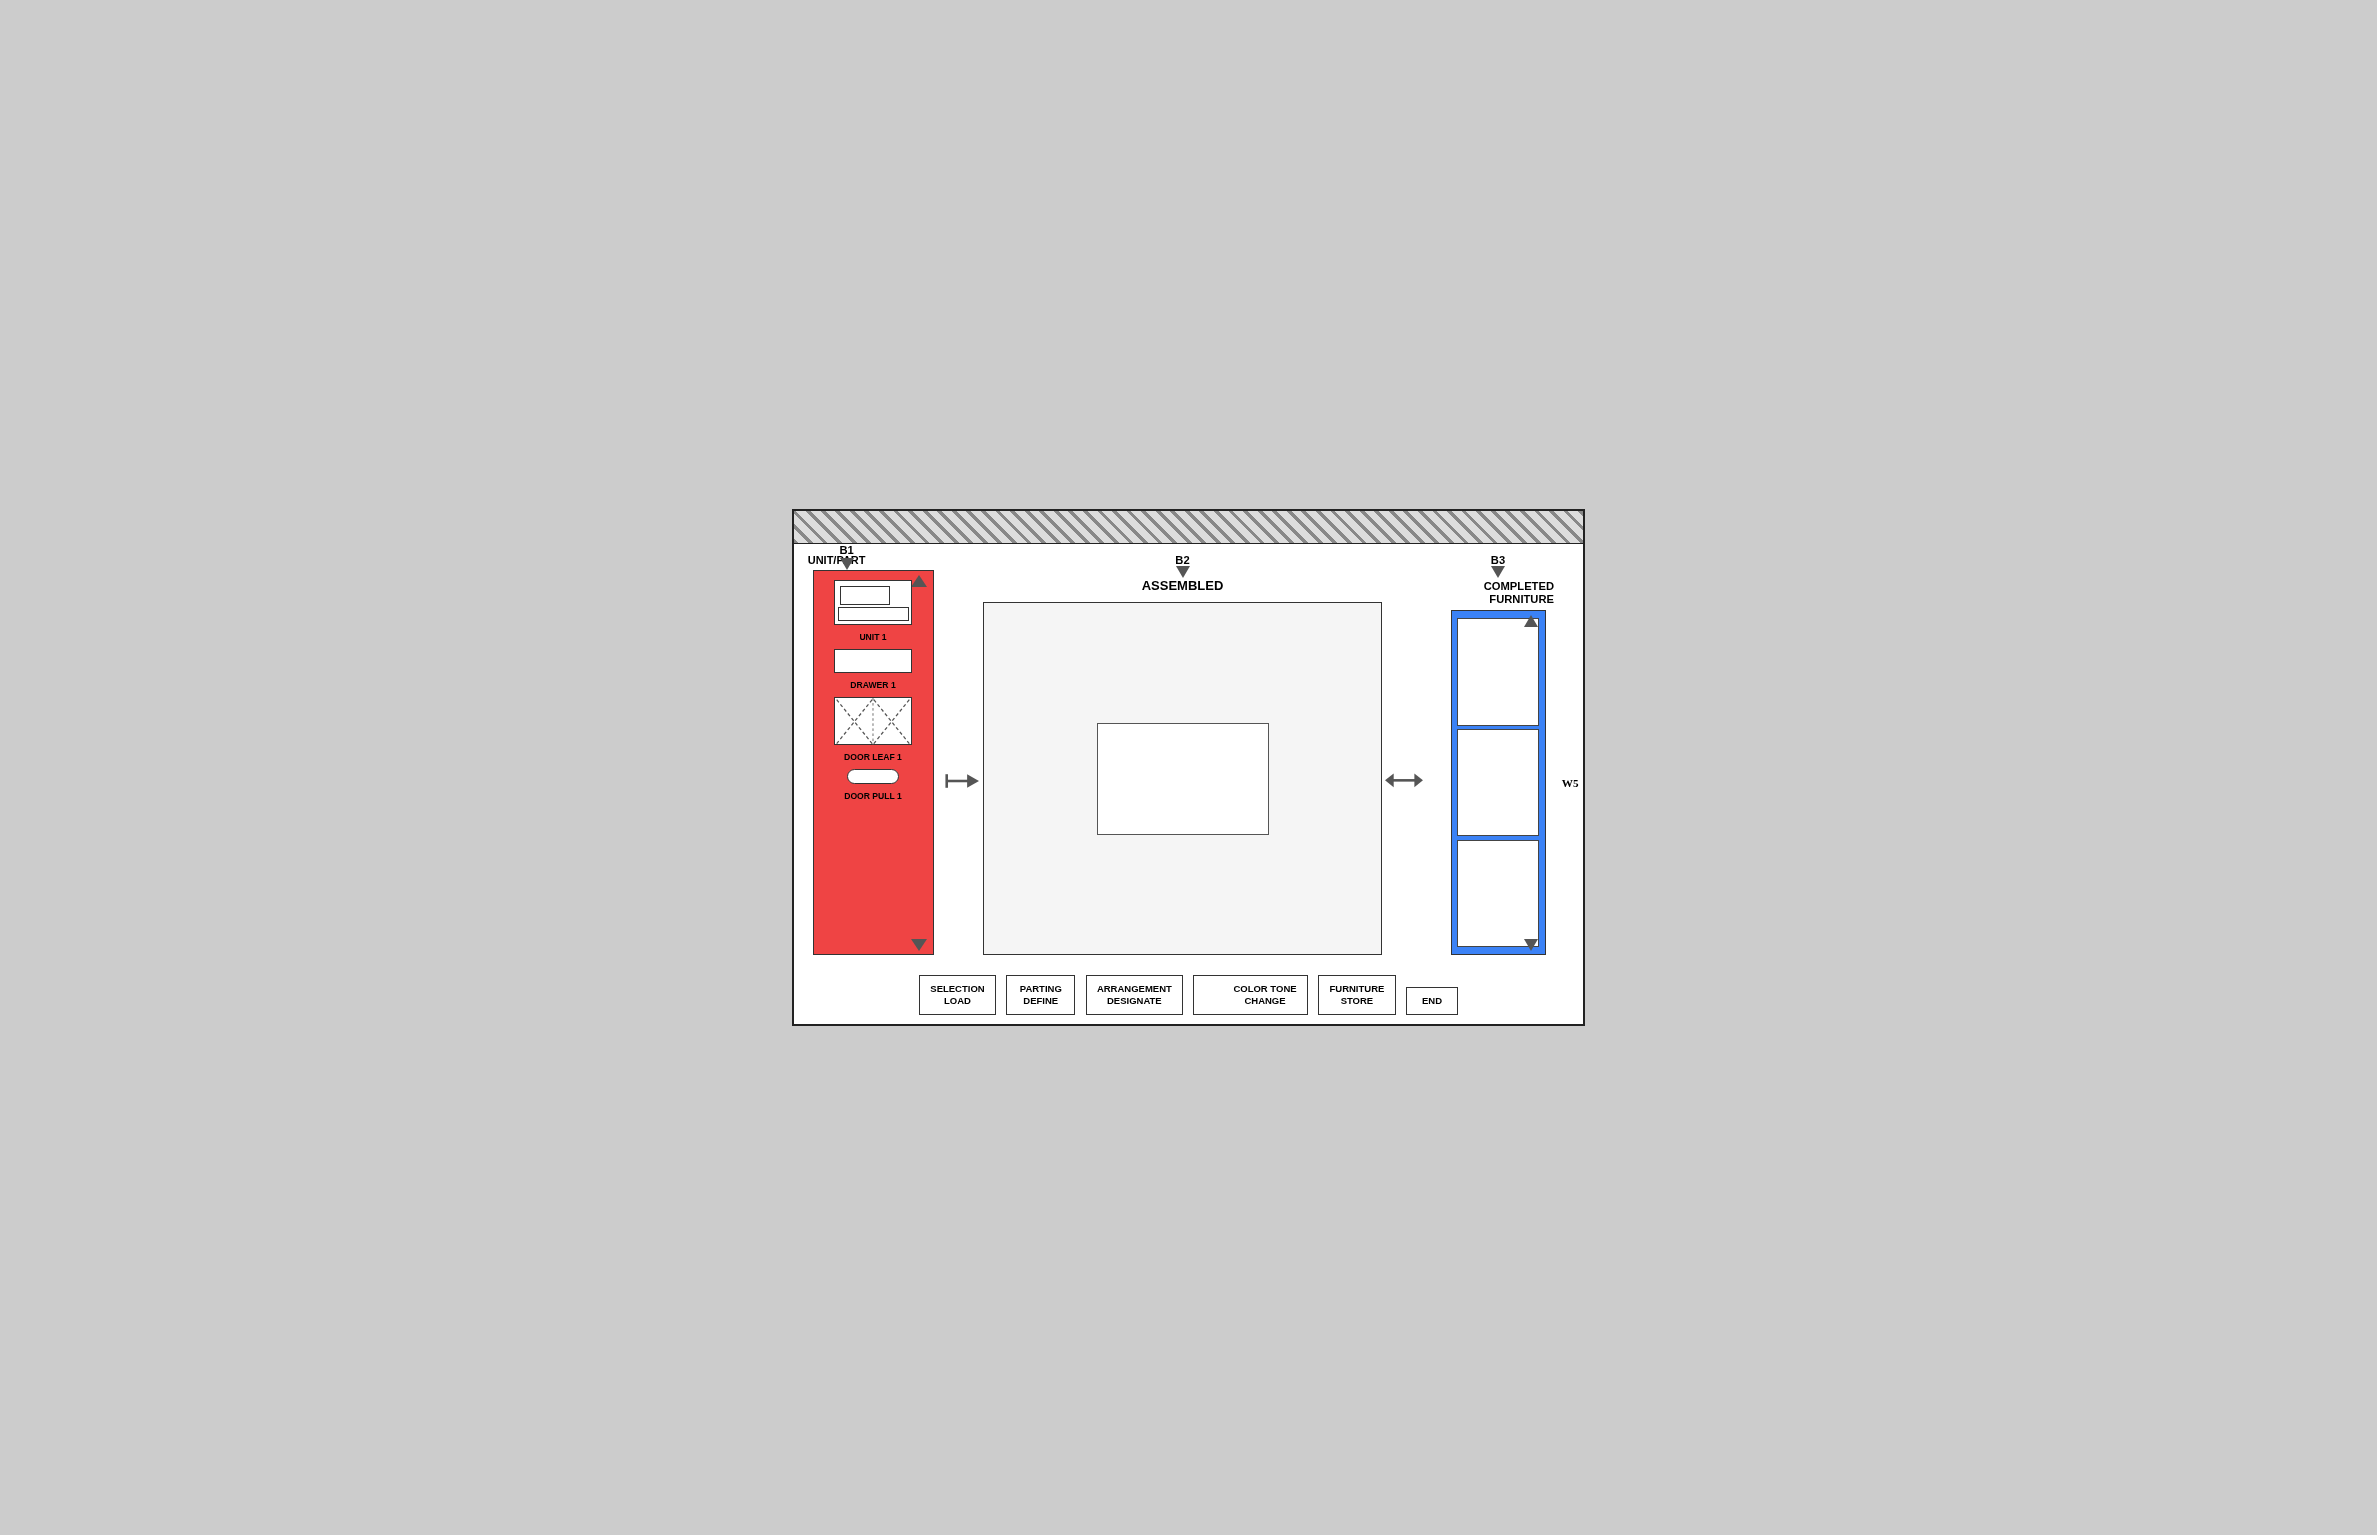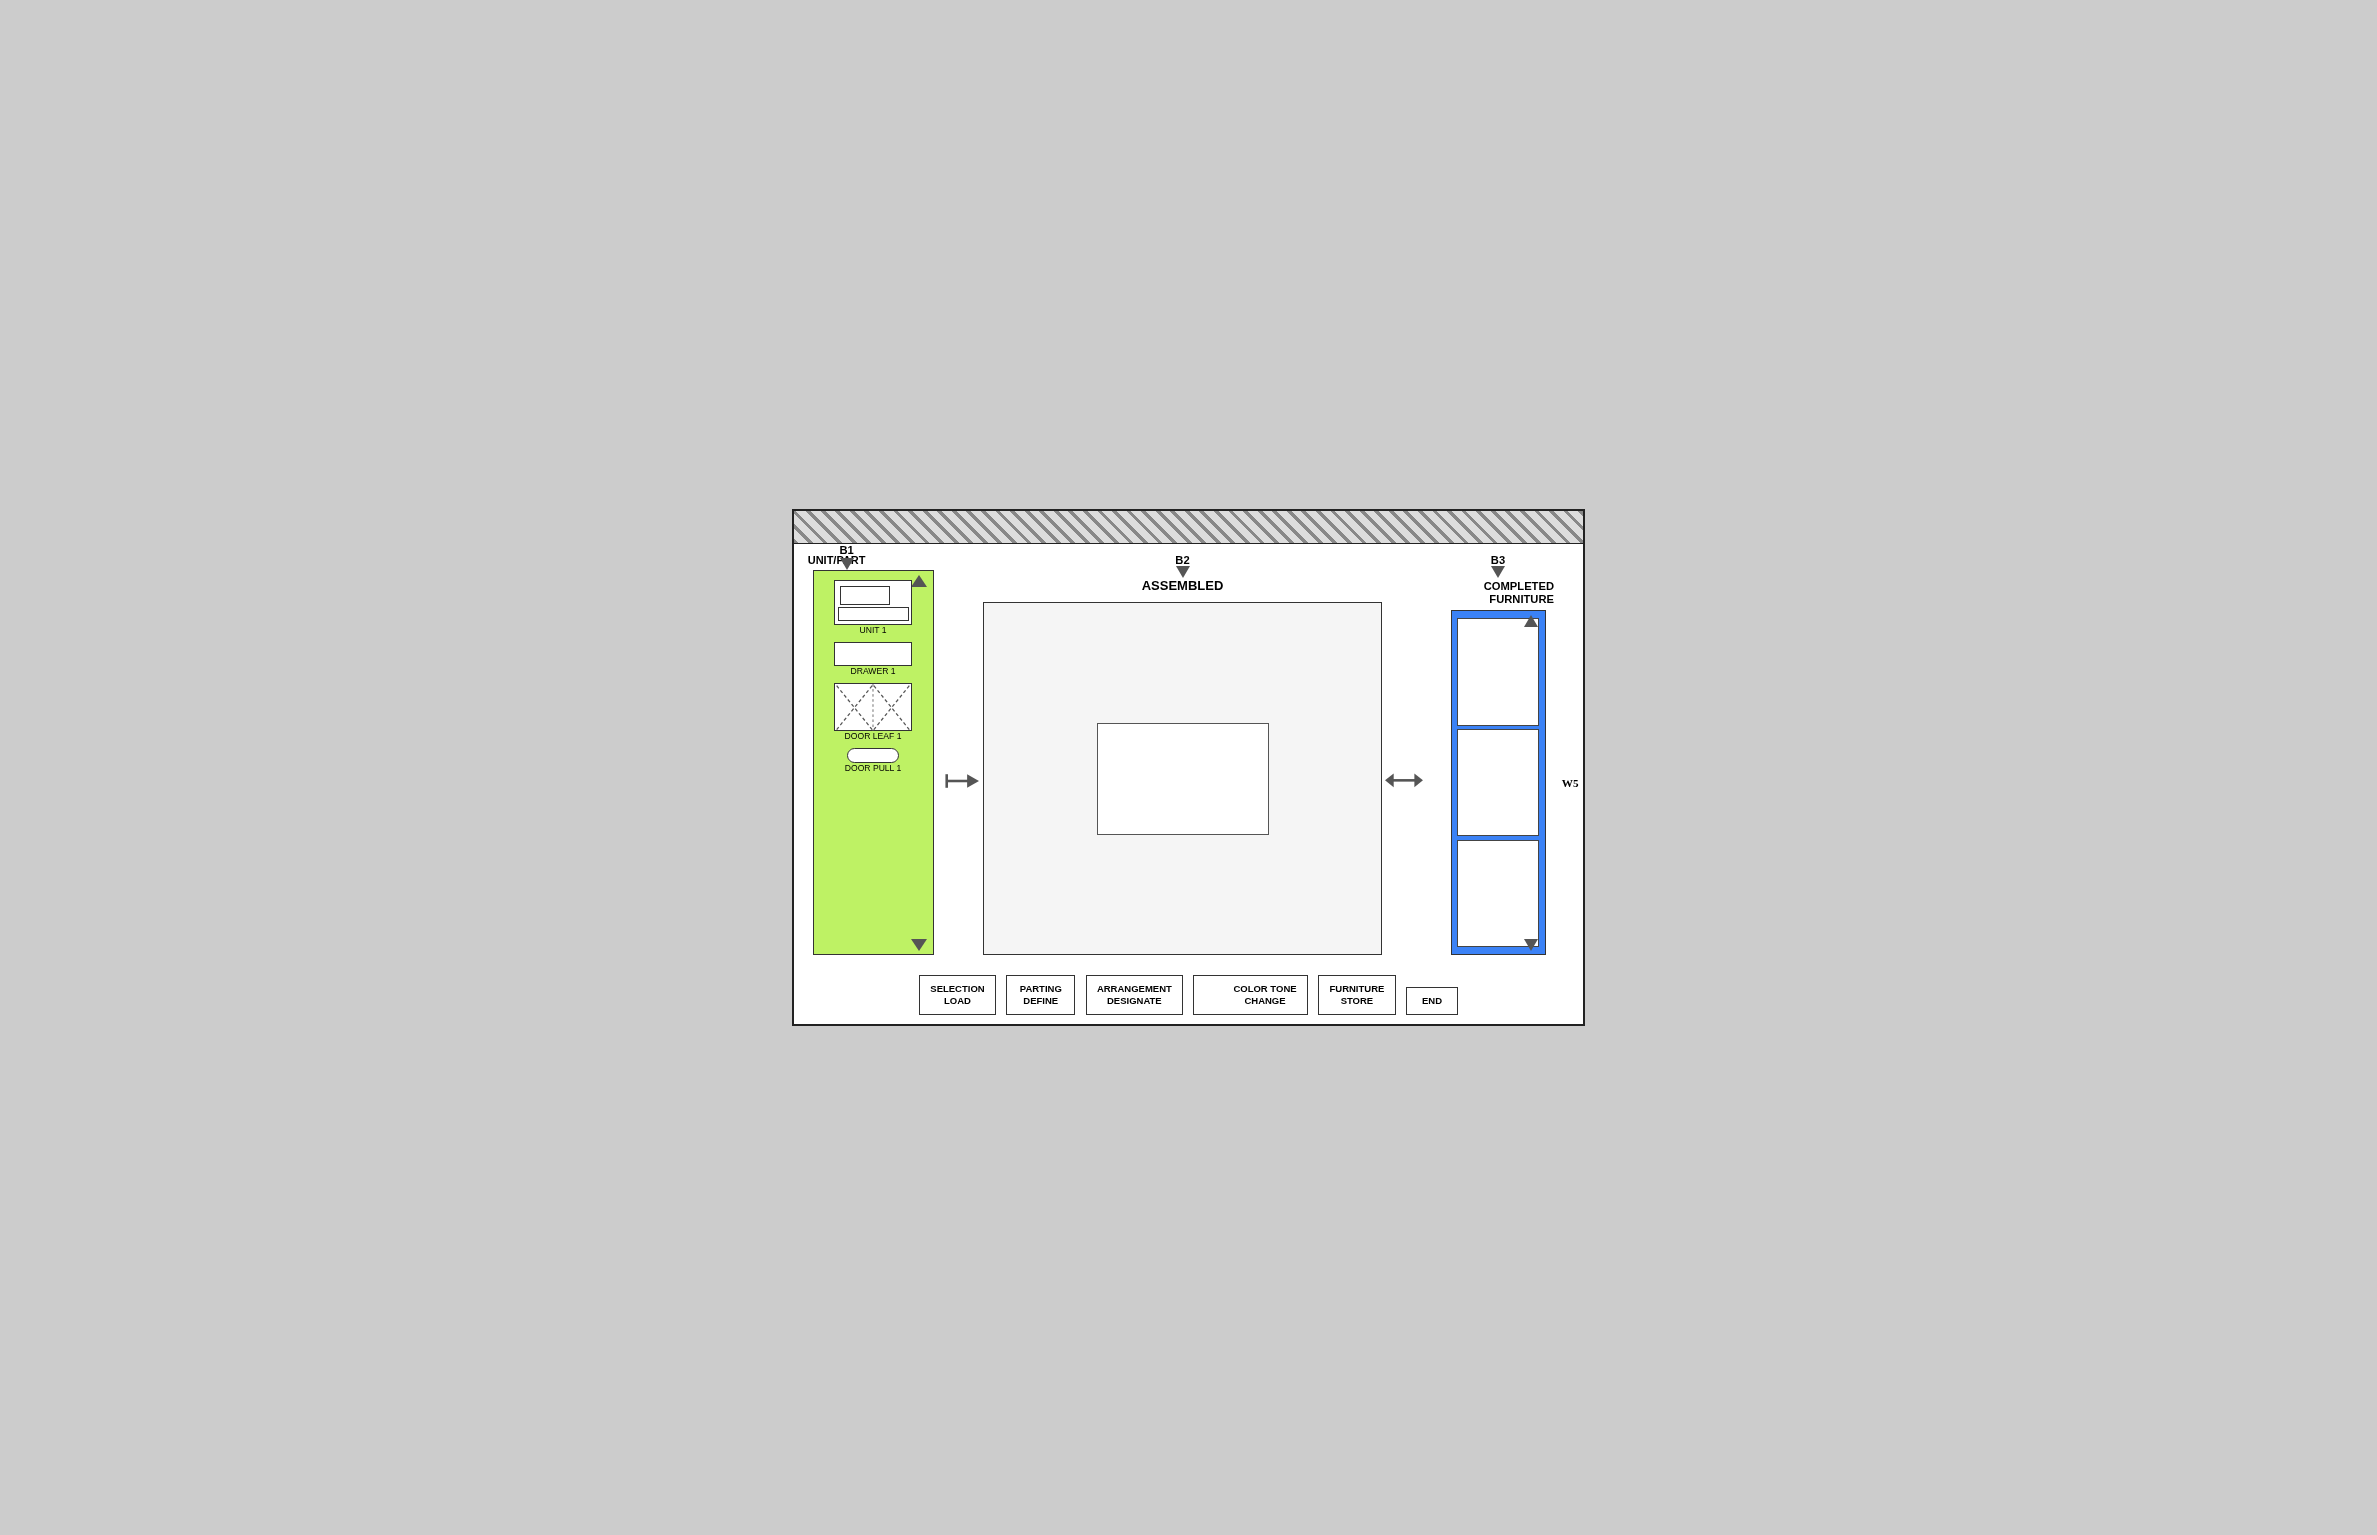--- a/index.html
+++ b/index.html
@@ -60,7 +60,7 @@
       display: flex;
       flex-direction: column;
       position: relative;
-      background: #bef264;
+      background: #ef4444;
     }
     .scroll-arrow-up {
       width: 0; height: 0;

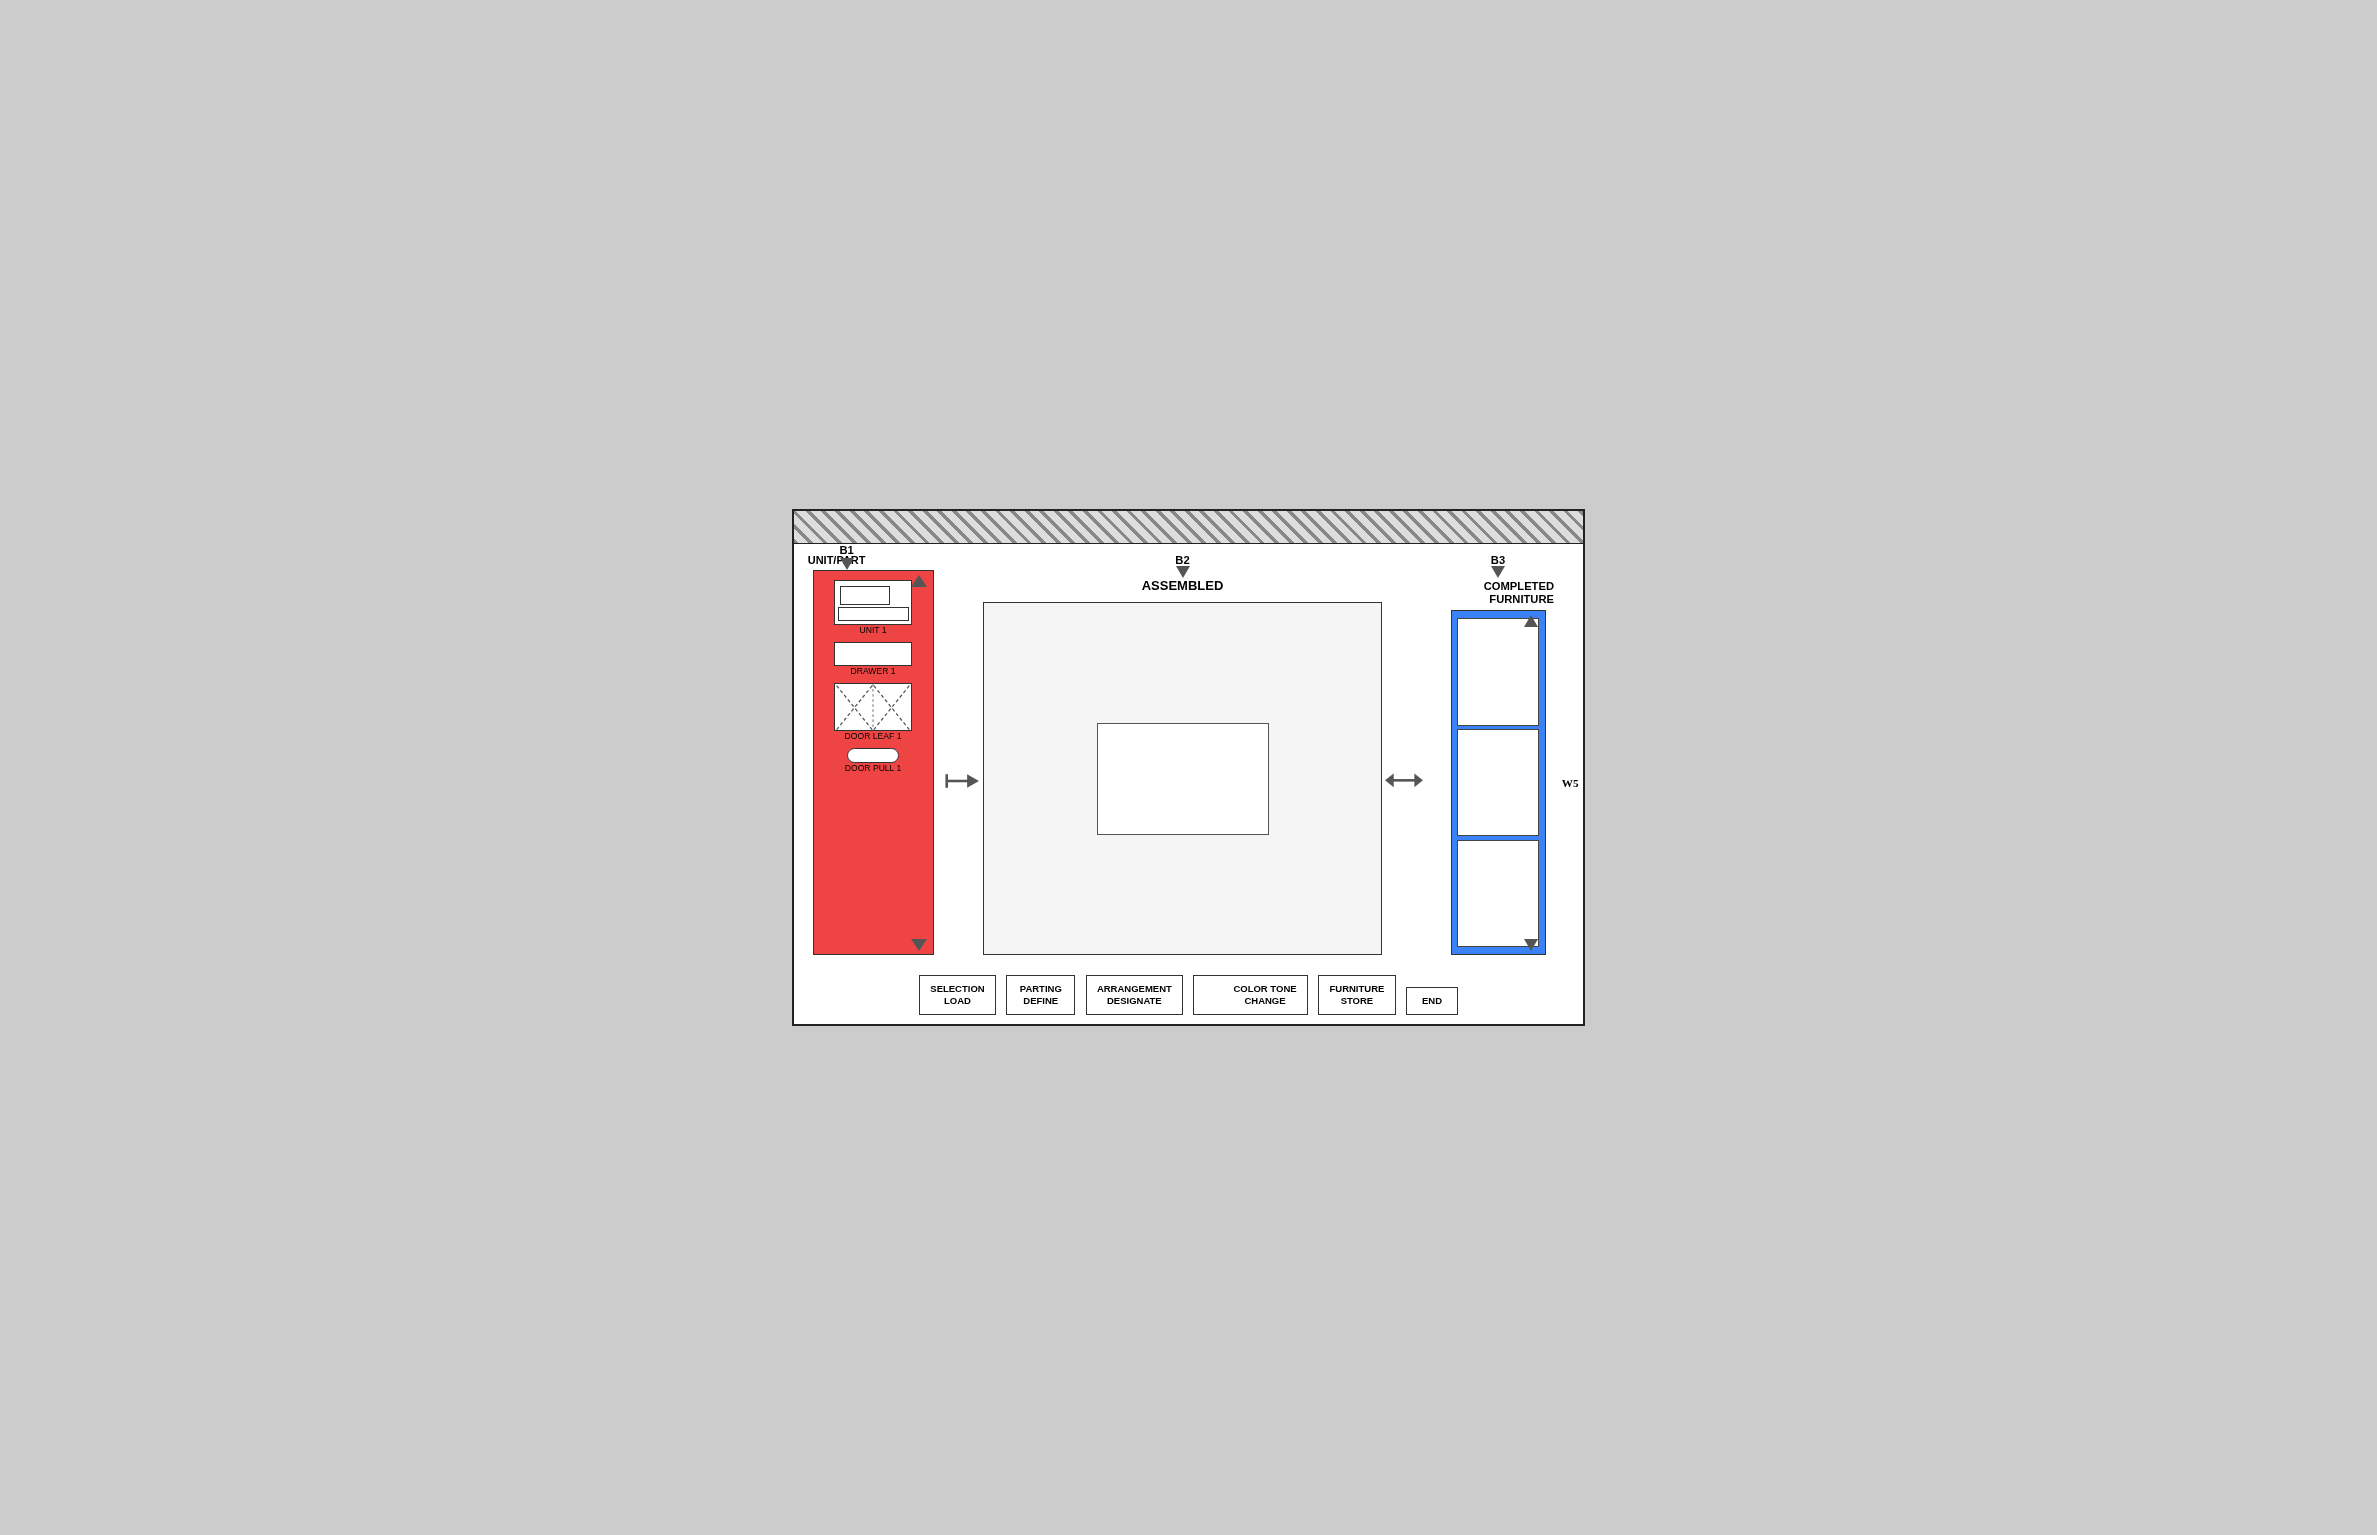--- a/index.html
+++ b/index.html
@@ -95,8 +95,8 @@
     }
     .panel-item-label {
       font-size: 8.6px;
-      font-weight: normal;
-      margin-top: 0;
+      font-weight: bold;
+      margin-top: 7px;
     }
     
     .unit1-shape {

